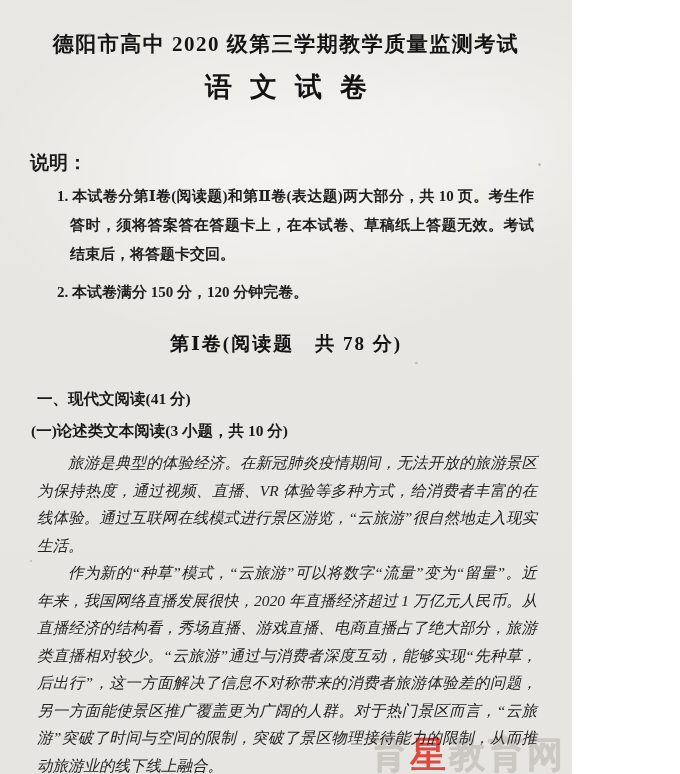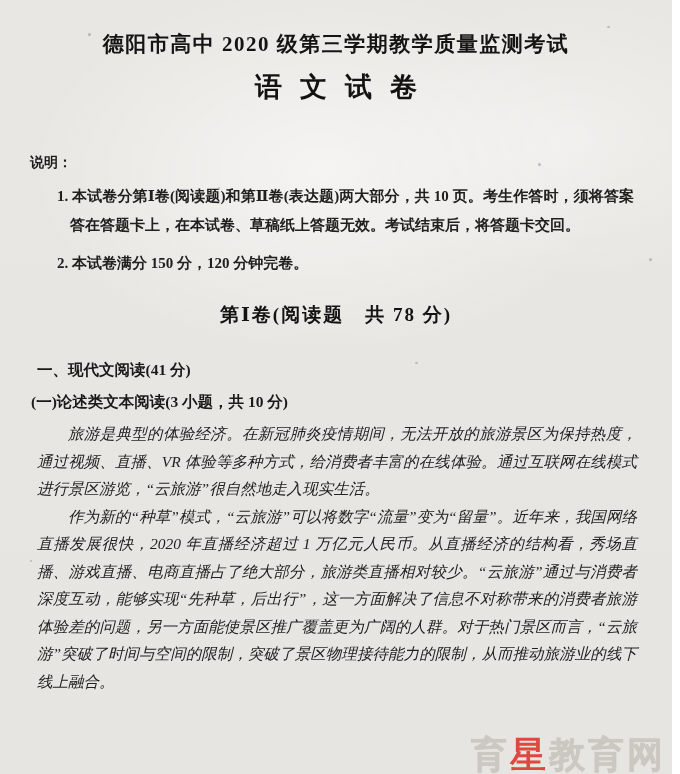--- a/index.html
+++ b/index.html
@@ -5,7 +5,7 @@
   html,body { margin:0; padding:0; }
   .page {
     position: relative;
-    width: 672px;
+    width: 572px;
     height: 774px;
     box-sizing: border-box;
     background:

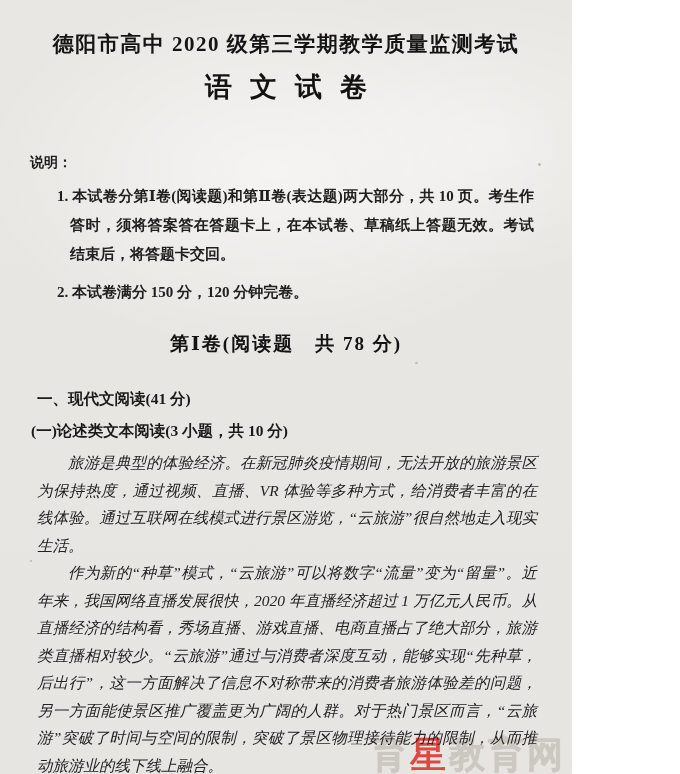--- a/index.html
+++ b/index.html
@@ -40,7 +40,7 @@
   }
   .instructions-heading {
     font-weight: bold;
-    font-size: 14px;
+    font-size: 19px;
   }
   .instruction-item {
     margin-top: 9px;

